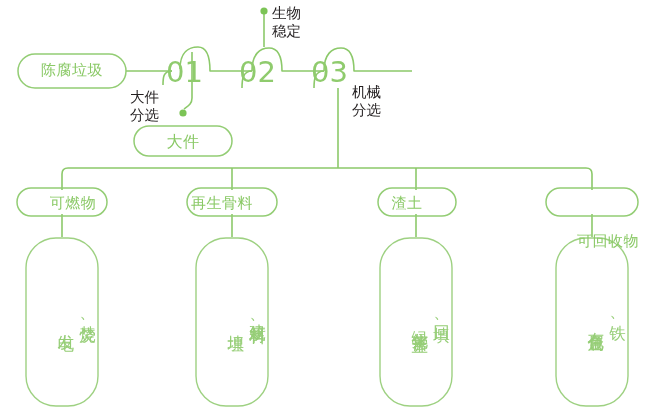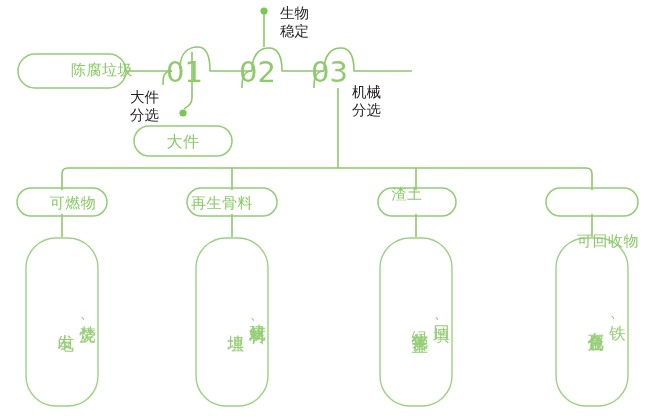--- a/index.html
+++ b/index.html
@@ -142,7 +142,7 @@
   <div class="label-dark" style="left:130px; top:89px; text-align:left;">大件
 分选</div>
 
-  <div class="label-dark" style="left:280px; top:5px; text-align:left;">生物
+  <div class="label-dark" style="left:272px; top:5px; text-align:left;">生物
 稳定</div>
 
   <div class="label-dark" style="left:352px; top:84px; text-align:center;">机械

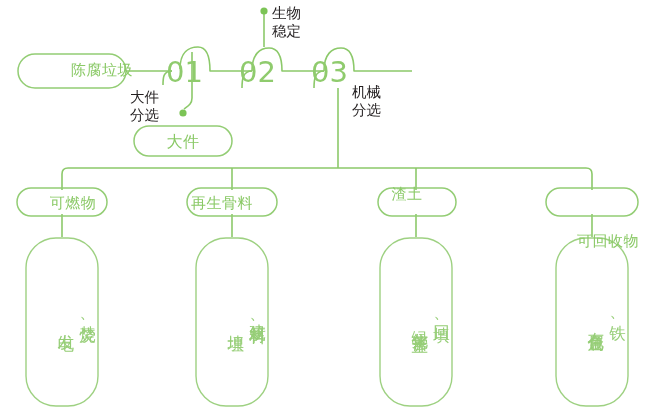--- a/index.html
+++ b/index.html
@@ -137,7 +137,7 @@
     <text class="num-text" x="311" y="82">03</text>
   </svg>
 
-  <div class="pill-label" style="left:18px; top:61px; width:108px;padding-left:30px;">陈腐垃圾</div>
+  <div class="pill-label" style="left:18px; top:61px; width:108px;">陈腐垃圾</div>
 
   <div class="label-dark" style="left:130px; top:89px; text-align:left;">大件
 分选</div>

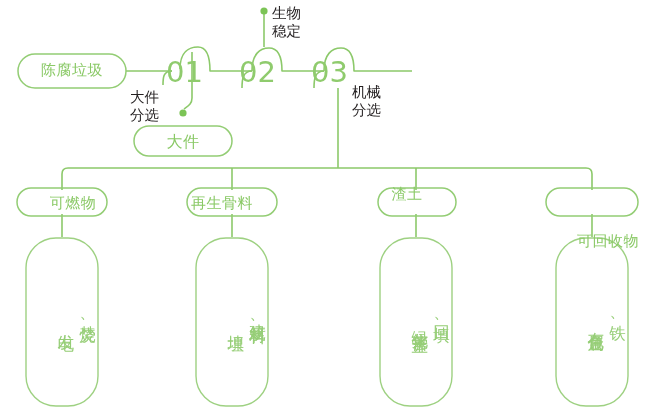--- a/index.html
+++ b/index.html
@@ -152,7 +152,7 @@
 
   <div class="pill-label" style="left:17px; top:194px; width:112px;">可燃物</div>
   <div class="pill-label" style="left:187px; top:194px; width:70px;">再生骨料</div>
-  <div class="pill-label" style="left:378px; top:185px; width:58px;">渣土</div>
+  <div class="pill-label" style="left:378px; top:194px; width:58px;">渣土</div>
   <div class="pill-label" style="left:562px; top:194px; width:92px;margin-top:38px;">可回收物</div>
 
   <div class="vbox-label" style="left:26px; top:238px; width:72px; height:168px;">焚烧、

